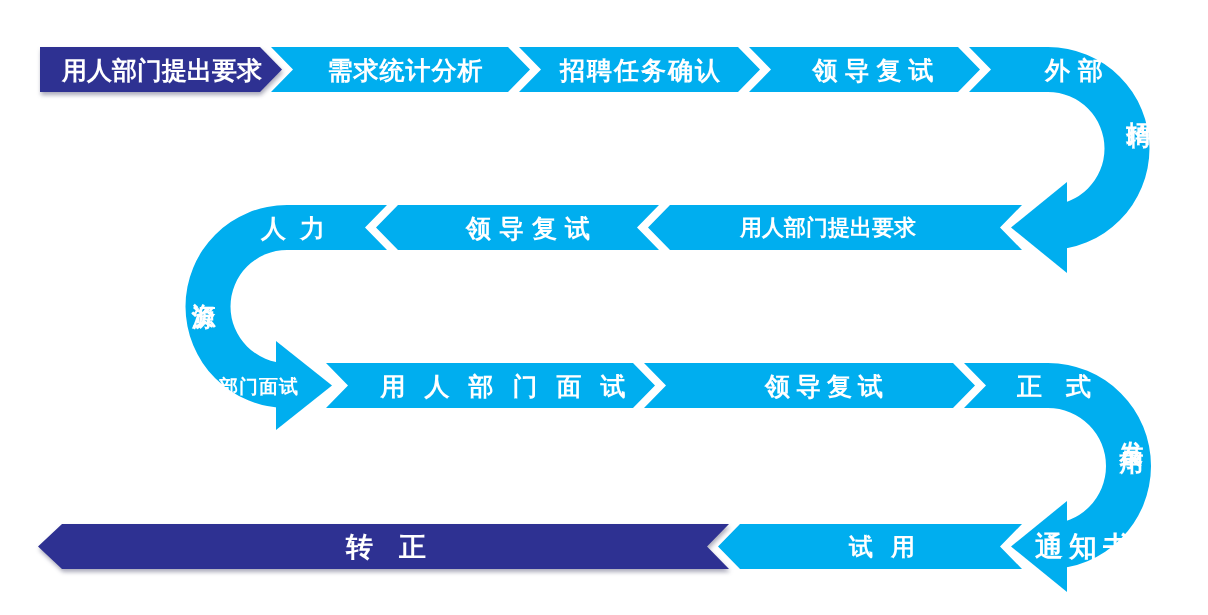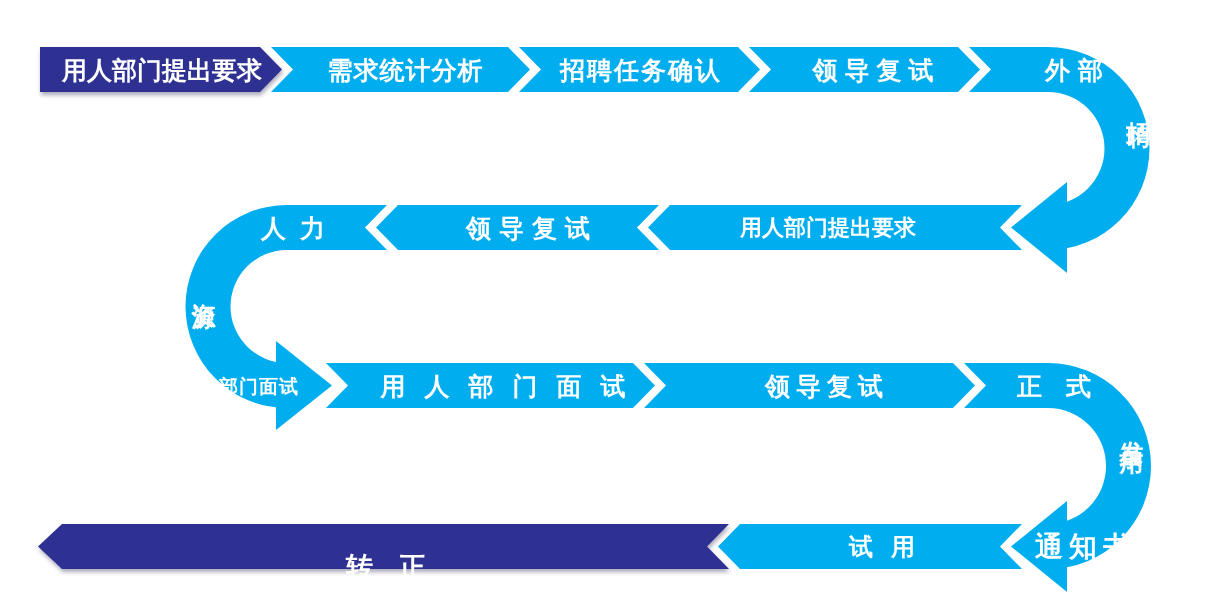--- a/index.html
+++ b/index.html
@@ -70,7 +70,7 @@
   <div class="lbl" style="left:1083px;top:547px;font-size:28px;letter-spacing:6px;padding-left:6px;">通知书</div>
 
   <div class="lbl" style="left:882px;top:547px;font-size:24px;letter-spacing:18px;padding-left:18px;">试用</div>
-  <div class="lbl" style="left:386px;top:547px;font-size:27px;letter-spacing:26px;padding-left:26px;margin-top:20px;">转正</div>
+  <div class="lbl" style="left:386px;top:547px;font-size:27px;letter-spacing:26px;padding-left:26px;">转正</div>
 
 </div>
 

